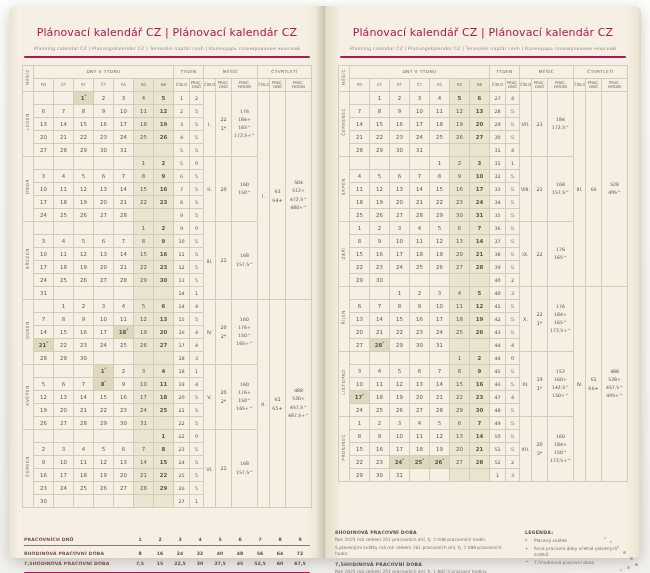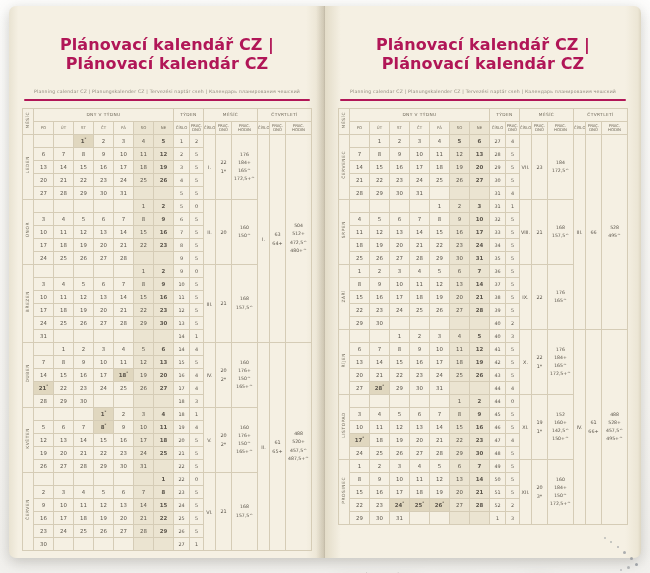--- a/index.html
+++ b/index.html
@@ -10,7 +10,7 @@
   .page-left{border-radius:7px 0 0 7px;background:linear-gradient(90deg,#e9e3d2 0%,#f5f0e3 3%,#f5f0e3 94%,#e6dfcc 100%)}
   .page-right{border-radius:0 7px 7px 0;background:linear-gradient(90deg,#e3dcc8 0%,#f5f0e3 5%,#f5f0e3 95%,#ece6d5 99%,#ddd6c2 100%)}
   .pg-head{text-align:center;padding-top:13px}
-  .pg-title{margin:16px;font-size:16px;font-weight:bold;color:var(--accent);letter-spacing:.1px}
+  .pg-title{margin:7px;font-size:11px;font-weight:normal;color:var(--accent);letter-spacing:.1px}
   .pg-sub{font-size:4.6px;color:#8f897c;margin-top:3px;letter-spacing:.2px}
   .pg-rule{height:2px;background:var(--accent);margin:5px 15px 7px;border-radius:1px}
   table.cal{border-collapse:collapse;table-layout:fixed;width:288px;margin:0 auto;background:transparent}

